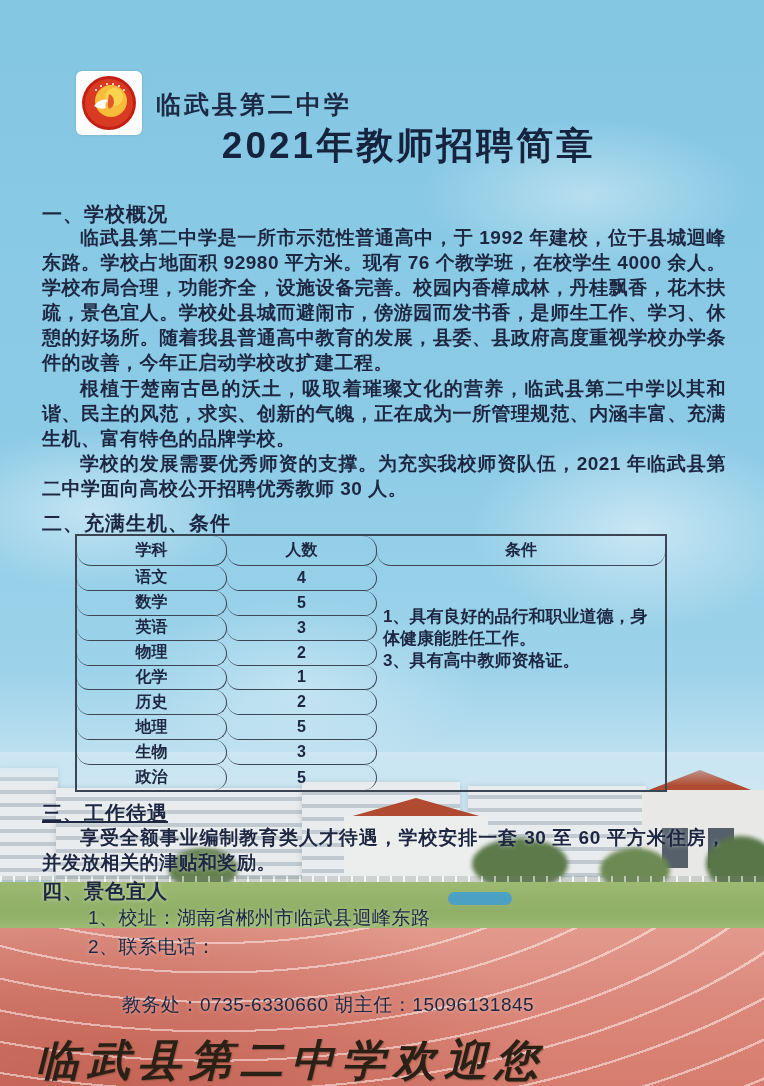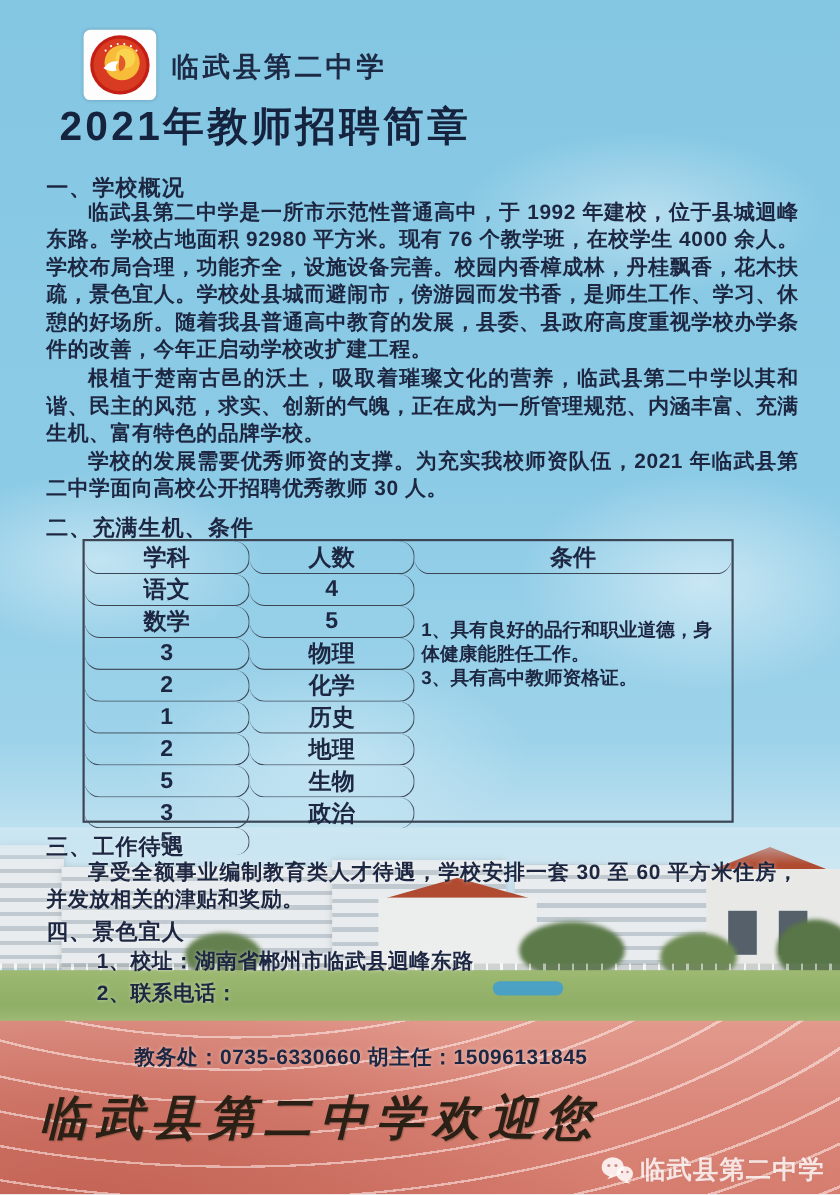--- a/index.html
+++ b/index.html
@@ -49,7 +49,7 @@
 
   
   .content{position:absolute;left:0;top:0;width:764px;height:1086px;z-index:10;color:#1d2742;}
-  .abs{position:absolute;}
+  .abs{position:absolute;margin-top:44px;}
 
   .logo-box{left:76px;top:27px;width:66px;height:64px;background:#fdfdfd;border-radius:6px;
     display:flex;align-items:center;justify-content:center;box-shadow:0 0 3px rgba(0,0,0,.15);}

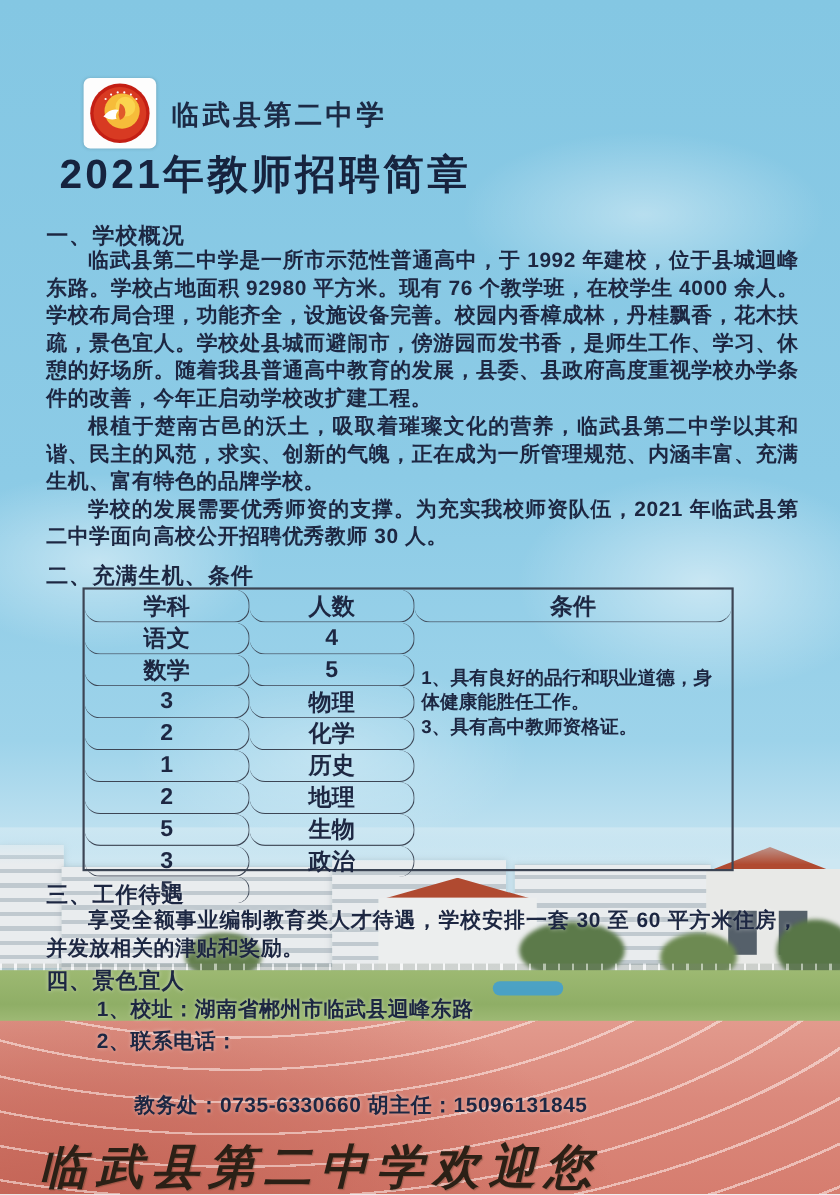--- a/index.html
+++ b/index.html
@@ -54,7 +54,7 @@
   .logo-box{left:76px;top:27px;width:66px;height:64px;background:#fdfdfd;border-radius:6px;
     display:flex;align-items:center;justify-content:center;box-shadow:0 0 3px rgba(0,0,0,.15);}
   .school-name{left:156px;top:44px;font-size:25px;font-weight:bold;letter-spacing:3px;color:#1c2a45;}
-  .main-title{left:0;top:90px;width:764px;padding-left:54px;box-sizing:border-box;
+  .main-title{left:0;top:77px;width:764px;padding-left:54px;box-sizing:border-box;text-align:center;
     font-size:37px;font-weight:bold;letter-spacing:3px;color:#16233e;}
 
   .sec-heading{font-size:20px;font-weight:bold;letter-spacing:1px;}

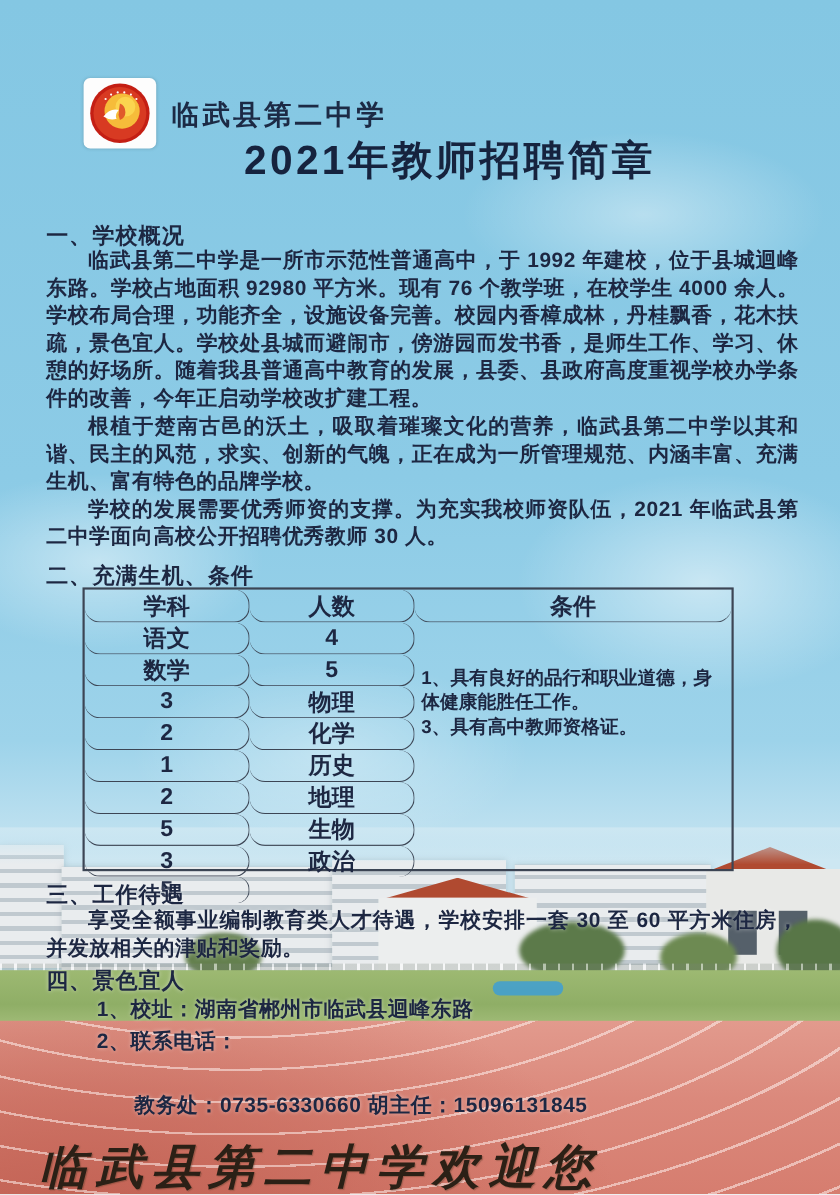--- a/index.html
+++ b/index.html
@@ -70,7 +70,7 @@
     display:grid;grid-template-columns:150px 150px 1fr;grid-template-rows:30px repeat(9,1fr);
     border:2px solid #3c4554;box-sizing:border-box;font-weight:bold;}
   .cell{border-right:1px solid #3c4554;border-bottom:1px solid #3c4554;
-    display:flex;align-items:center;justify-content:center;font-size:21px;box-sizing:border-box;border-radius:14px;}
+    display:flex;align-items:center;justify-content:center;font-size:16px;box-sizing:border-box;border-radius:14px;}
   .cell.last-col{border-right:none;text-align:center;}
   .cell.last-row{border-bottom:none;}
   .cond-cell{grid-column:3;grid-row:2/11;border-right:none;border-bottom:none;

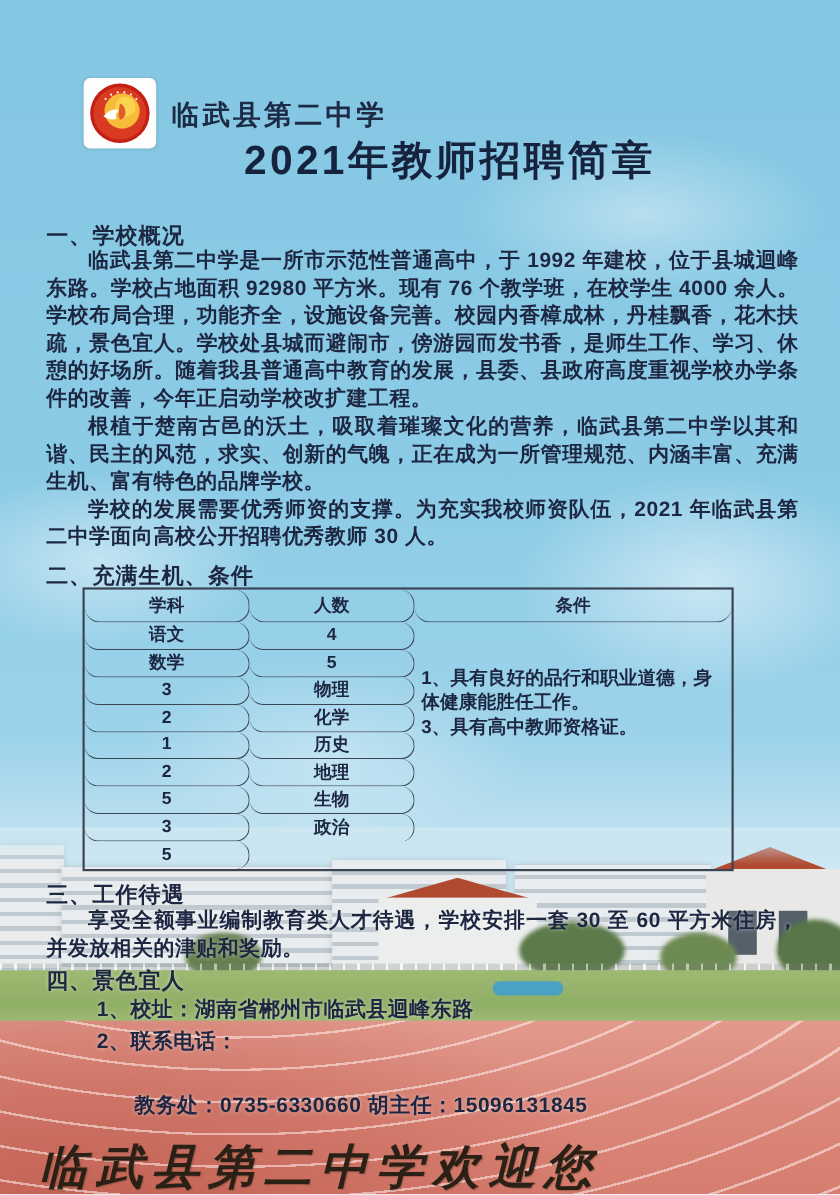--- a/index.html
+++ b/index.html
@@ -167,6 +167,7 @@
       <div class="cell">4</div>
       <div class="cell">数学</div>
       <div class="cell">5</div>
+      <div class="cell">英语</div>
       <div class="cell">3</div>
       <div class="cell">物理</div>
       <div class="cell">2</div>

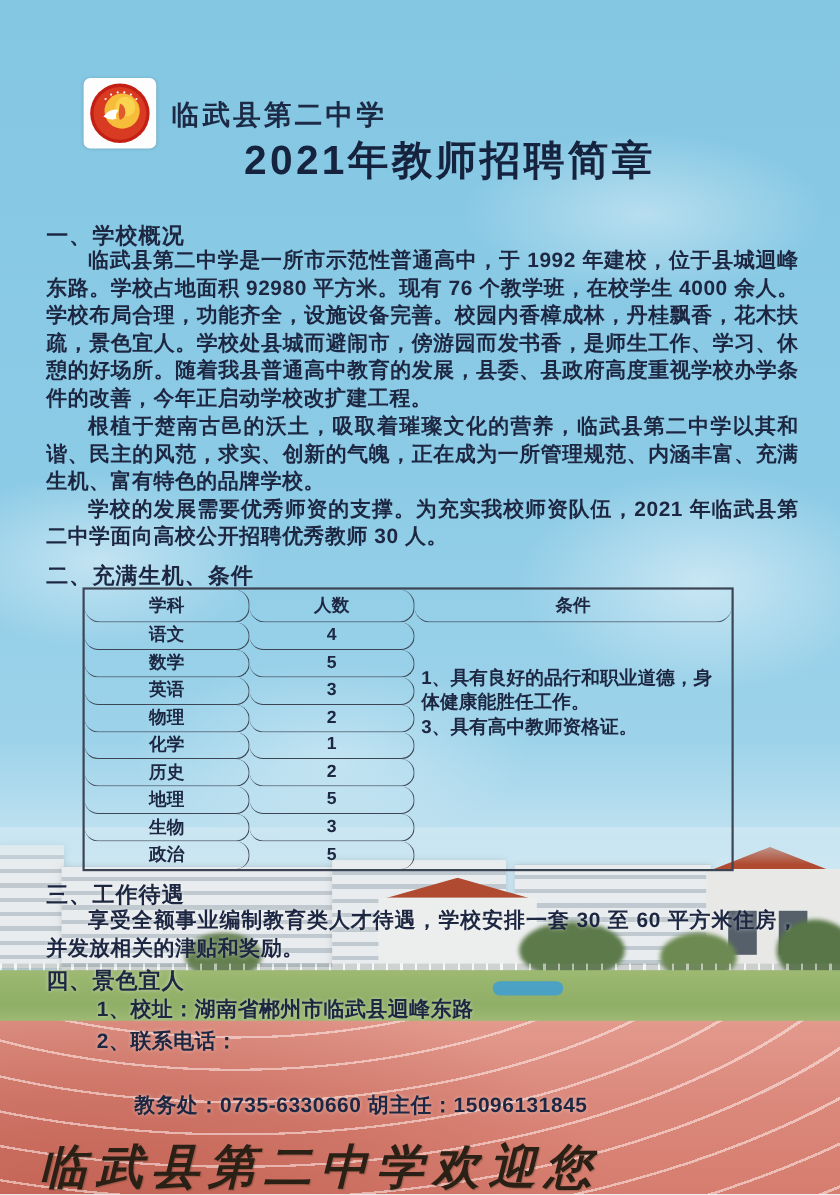--- a/index.html
+++ b/index.html
@@ -77,7 +77,7 @@
     padding:40px 8px 6px 6px;font-size:17px;line-height:22px;box-sizing:border-box;}
   .cond-cell div{margin:0;}
 
-  .h3{left:42px;top:756px;text-shadow:0 0 4px rgba(255,255,255,.5);}
+  .h3{left:42px;top:756px;text-shadow:0 0 4px rgba(255,255,255,.5);text-decoration:underline;}
   .p4{top:781px;text-shadow:0 0 4px rgba(255,255,255,.5);}
   .h4{left:42px;top:834px;text-shadow:0 0 4px rgba(255,255,255,.5);}
   .contact-line{font-size:19px;font-weight:bold;letter-spacing:.5px;text-shadow:0 0 4px rgba(255,255,255,.45);}

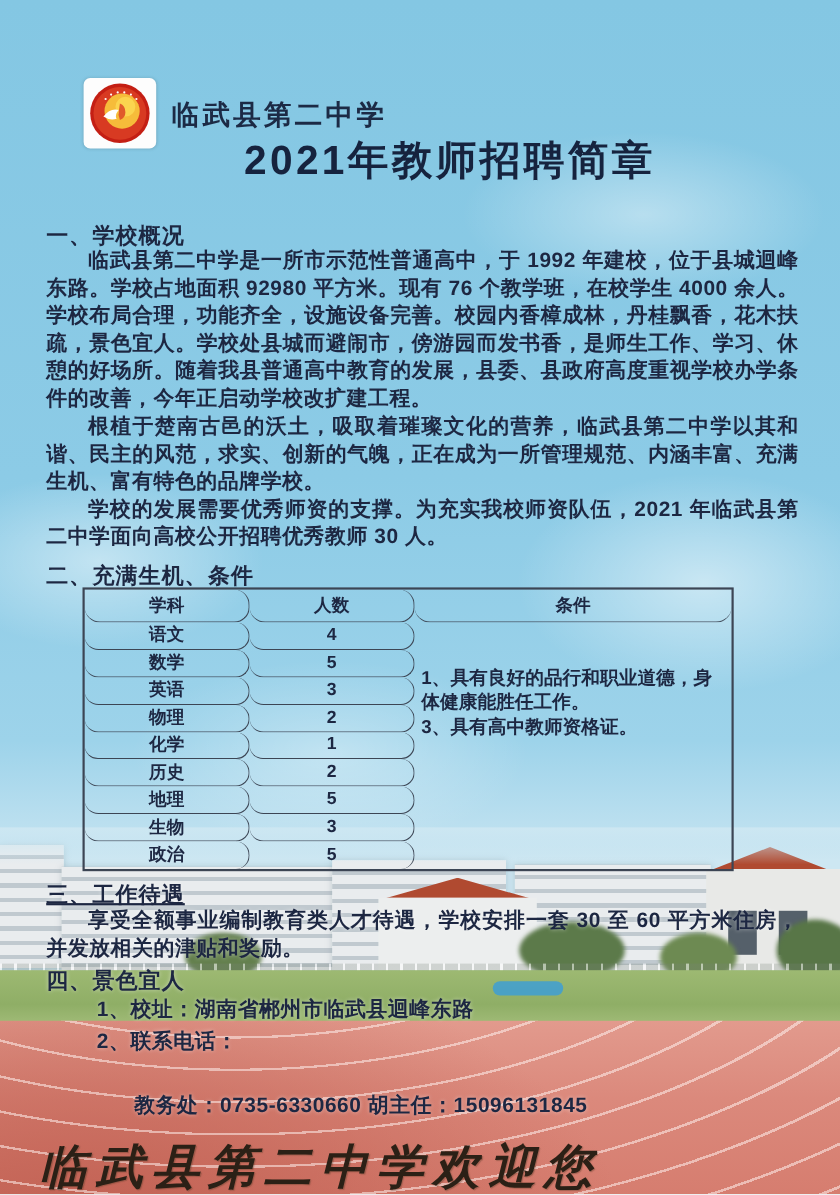--- a/index.html
+++ b/index.html
@@ -80,7 +80,7 @@
   .h3{left:42px;top:756px;text-shadow:0 0 4px rgba(255,255,255,.5);text-decoration:underline;}
   .p4{top:781px;text-shadow:0 0 4px rgba(255,255,255,.5);}
   .h4{left:42px;top:834px;text-shadow:0 0 4px rgba(255,255,255,.5);}
-  .contact-line{font-size:19px;font-weight:bold;letter-spacing:.5px;text-shadow:0 0 4px rgba(255,255,255,.45);}
+  .contact-line{font-size:19px;font-weight:normal;letter-spacing:.5px;text-shadow:0 0 4px rgba(255,255,255,.45);}
   .addr{left:88px;top:861px;}
   .phone-label{left:88px;top:890px;}
   .office{left:122px;top:918px;}

